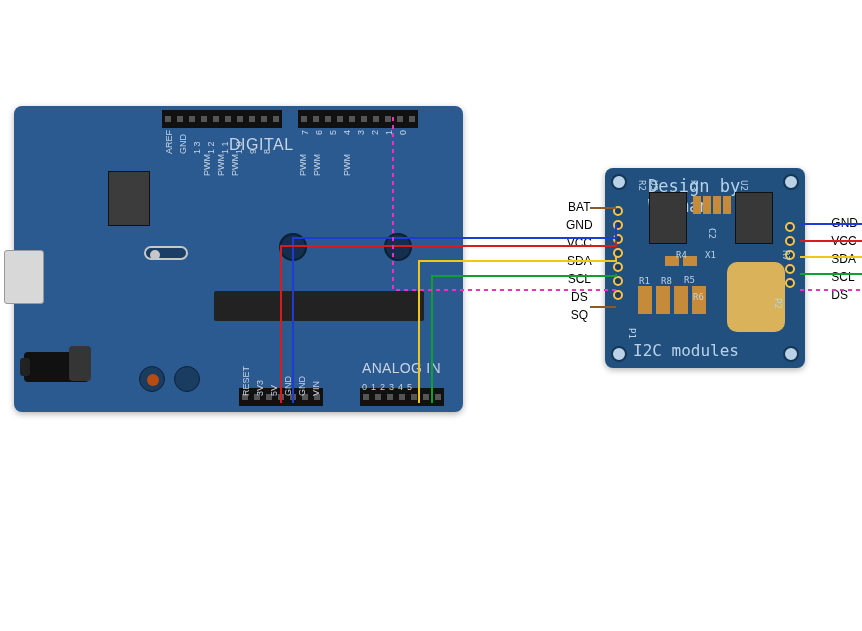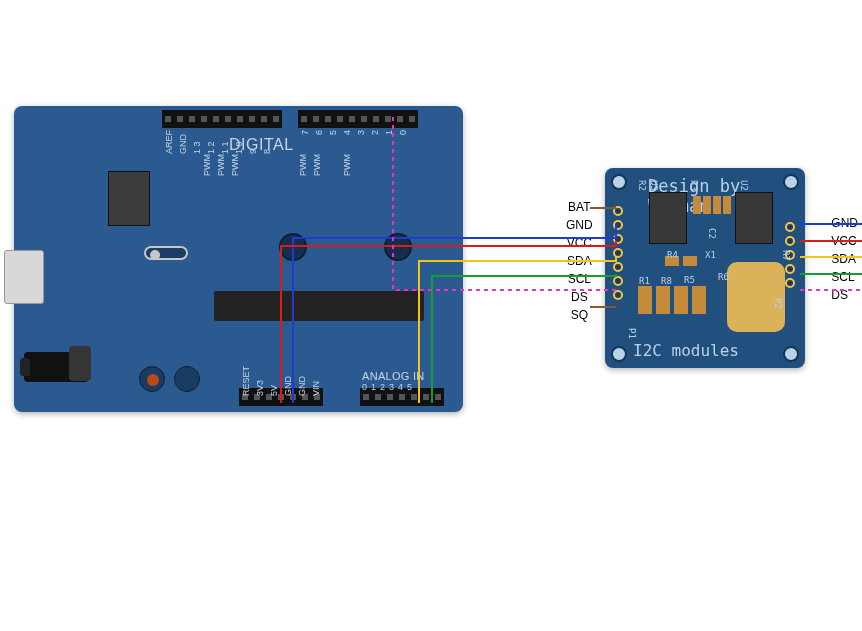--- a/index.html
+++ b/index.html
@@ -67,7 +67,7 @@
   .r3 { left:84px; top:12px; writing-mode:vertical-rl; }
   .r2 { left:32px; top:12px; writing-mode:vertical-rl; }
   .c2r { left:102px; top:60px; writing-mode:vertical-rl; }
-  .r4r { left:62px; top:82px; }
+  .r4r { left:71px; top:82px; }
   .x1r { left:100px; top:82px; }
   .r1r { left:34px; top:108px; }
   .r8r { left:56px; top:108px; }

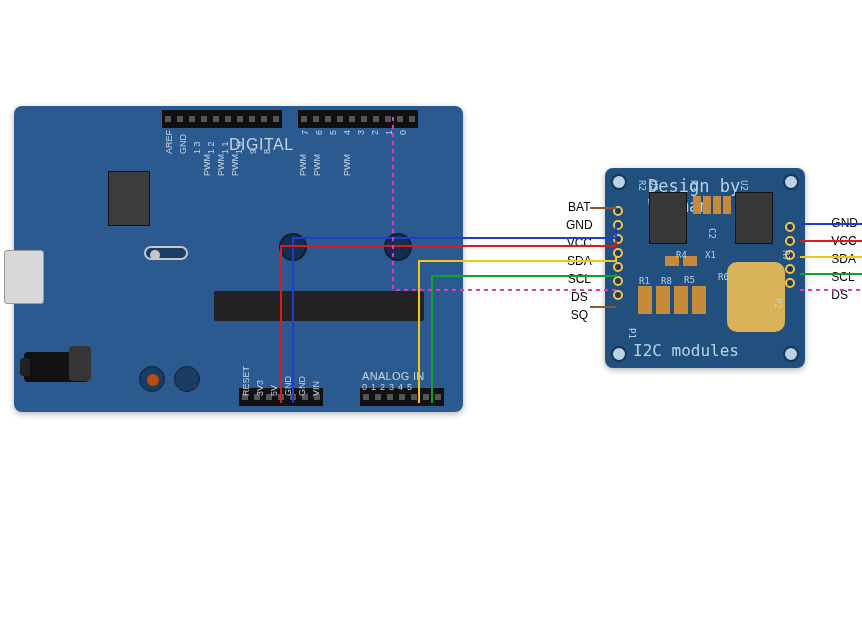--- a/index.html
+++ b/index.html
@@ -72,7 +72,7 @@
   .r1r { left:34px; top:108px; }
   .r8r { left:56px; top:108px; }
   .r5r { left:70px; top:107px;margin-left:9px; }
-  .r6r { left:88px; top:104px;margin-left:25px; }
+  .r6r { left:88px; top:124px; }
   .r7r { left:176px; top:82px; writing-mode:vertical-rl; }
   .ext-label { position:absolute; font-size:12px; color:#000; font-family: Arial; }
   .llabels { left:566px; top:200px; display:flex; flex-direction:column; gap:2px; text-align:right; }

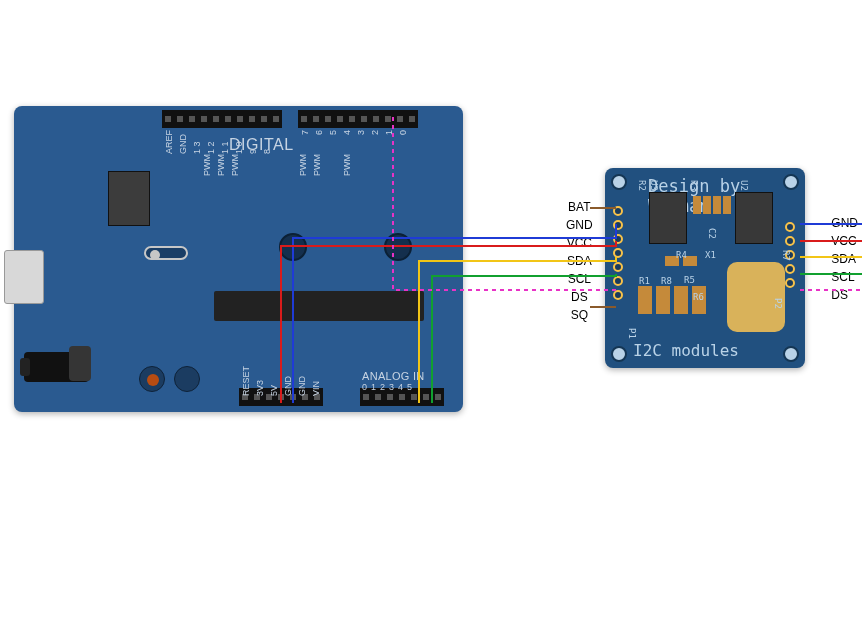--- a/index.html
+++ b/index.html
@@ -36,7 +36,7 @@
   .botrow1 { left:227px; top:260px; }
   .botrow2 { left:348px; top:260px; }
   .digital-lbl { position:absolute; left:215px; top:30px; color:#c7d4e3; font-size:16px; letter-spacing:.5px; }
-  .analog-lbl { position:absolute; left:348px; top:264px; color:#c7d4e3; font-size:11px; letter-spacing:.3px; }
+  .analog-lbl { position:absolute; left:348px; top:254px; color:#c7d4e3; font-size:14px; letter-spacing:.3px; }
   .module { position: absolute; left: 605px; top: 168px; width: 200px; height: 200px; background: #21507f; border-radius: 8px; box-shadow: 0 2px 6px rgba(0,0,0,.3); }
   .mhole { position:absolute; width:16px; height:16px; border-radius:50%; background:#b9d2e7; border:2px solid #153654; }
   .mh1 { left:6px; top:6px; }

